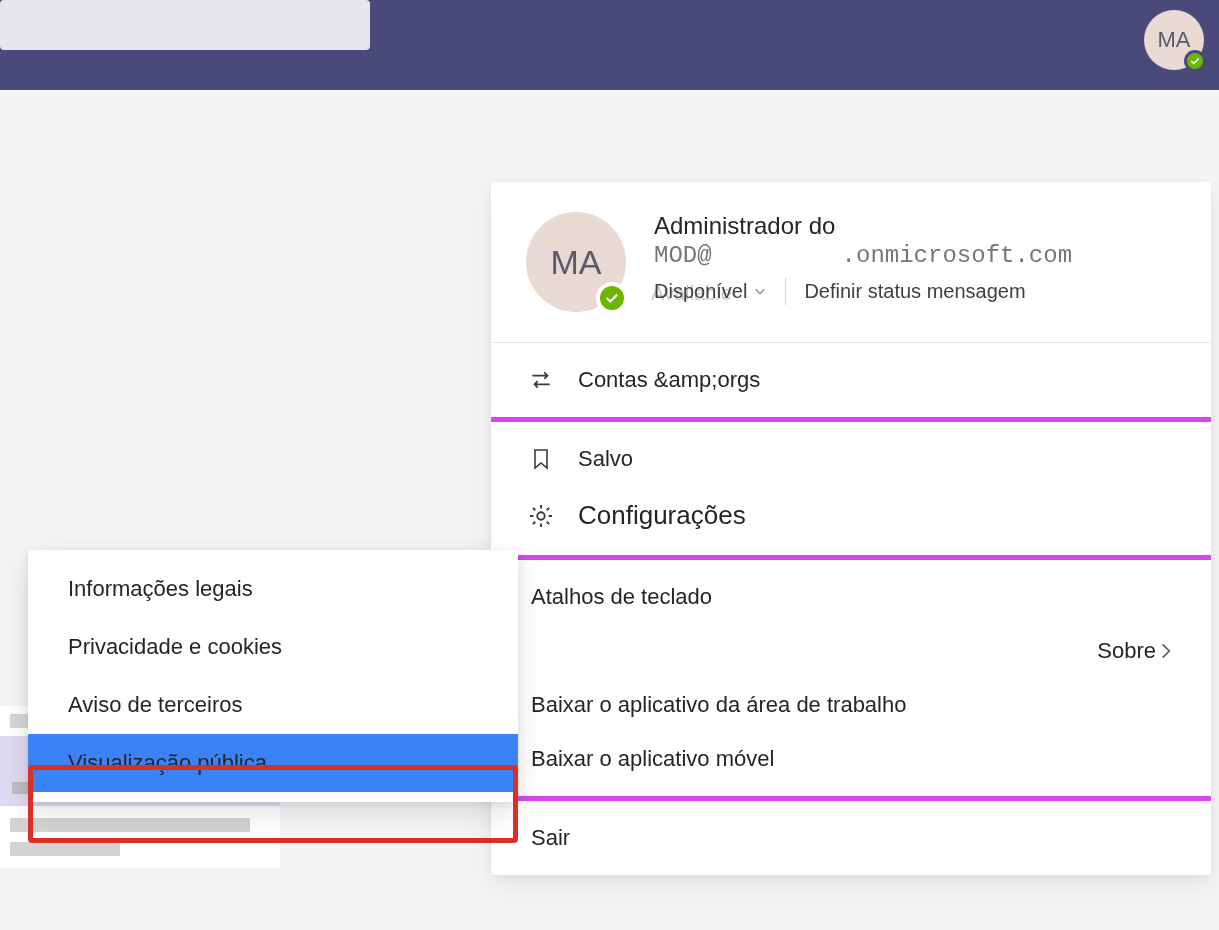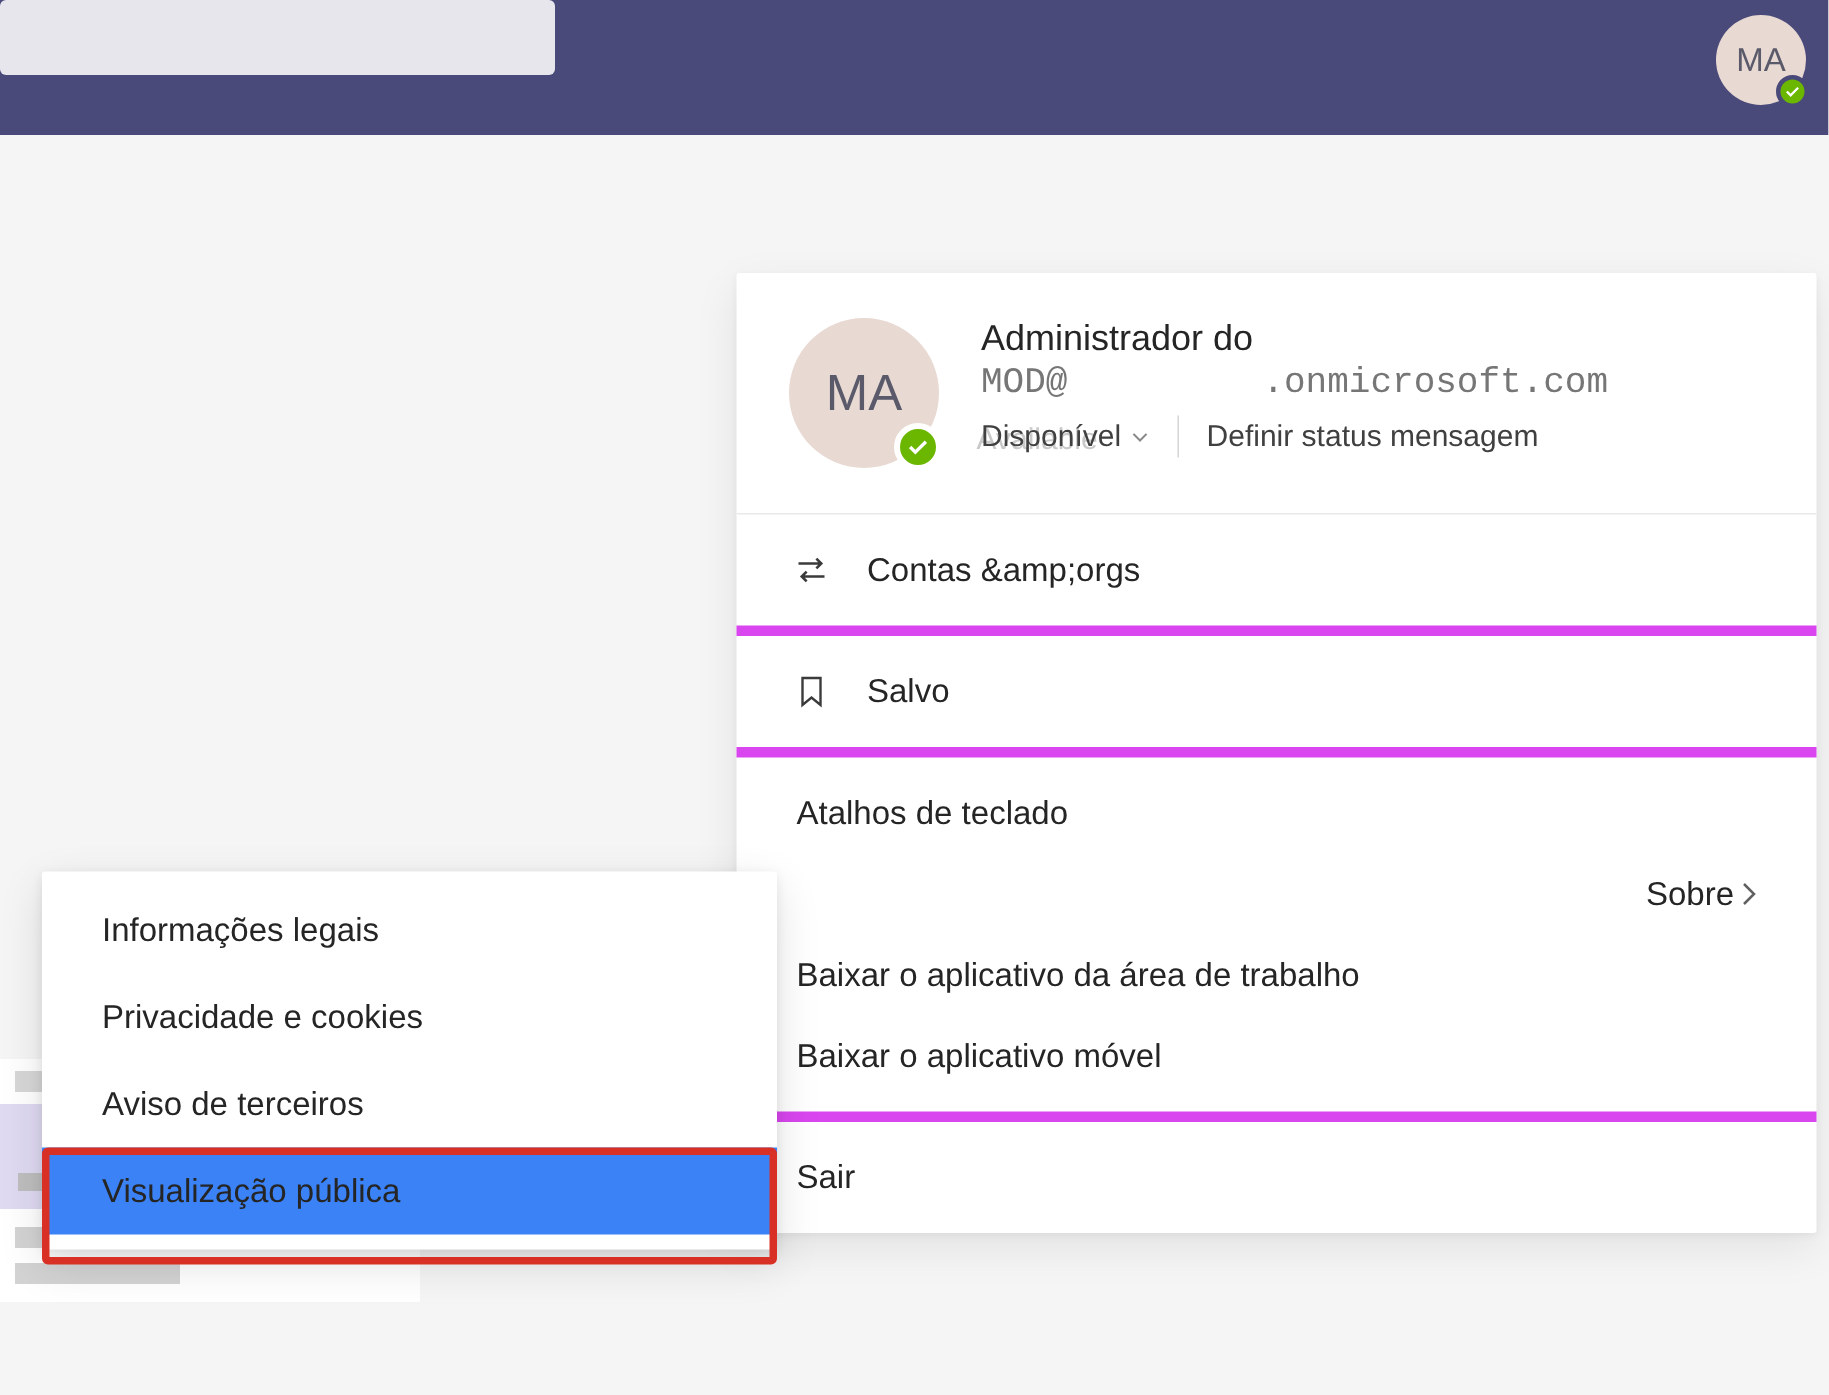--- a/index.html
+++ b/index.html
@@ -120,7 +120,7 @@
     .status-dd .front { position: relative; z-index: 1; }
     .chev-sm { width: 14px; height: 14px; }
     
-    .pp-section { padding: 10px 0; border-bottom: 7px solid #d946ef; }
+    .pp-section { padding: 10px 0; border-bottom: 5px solid #d946ef; }
     .pp-section.noborder { border-bottom: none; }
     .pp-item {
       display: flex;

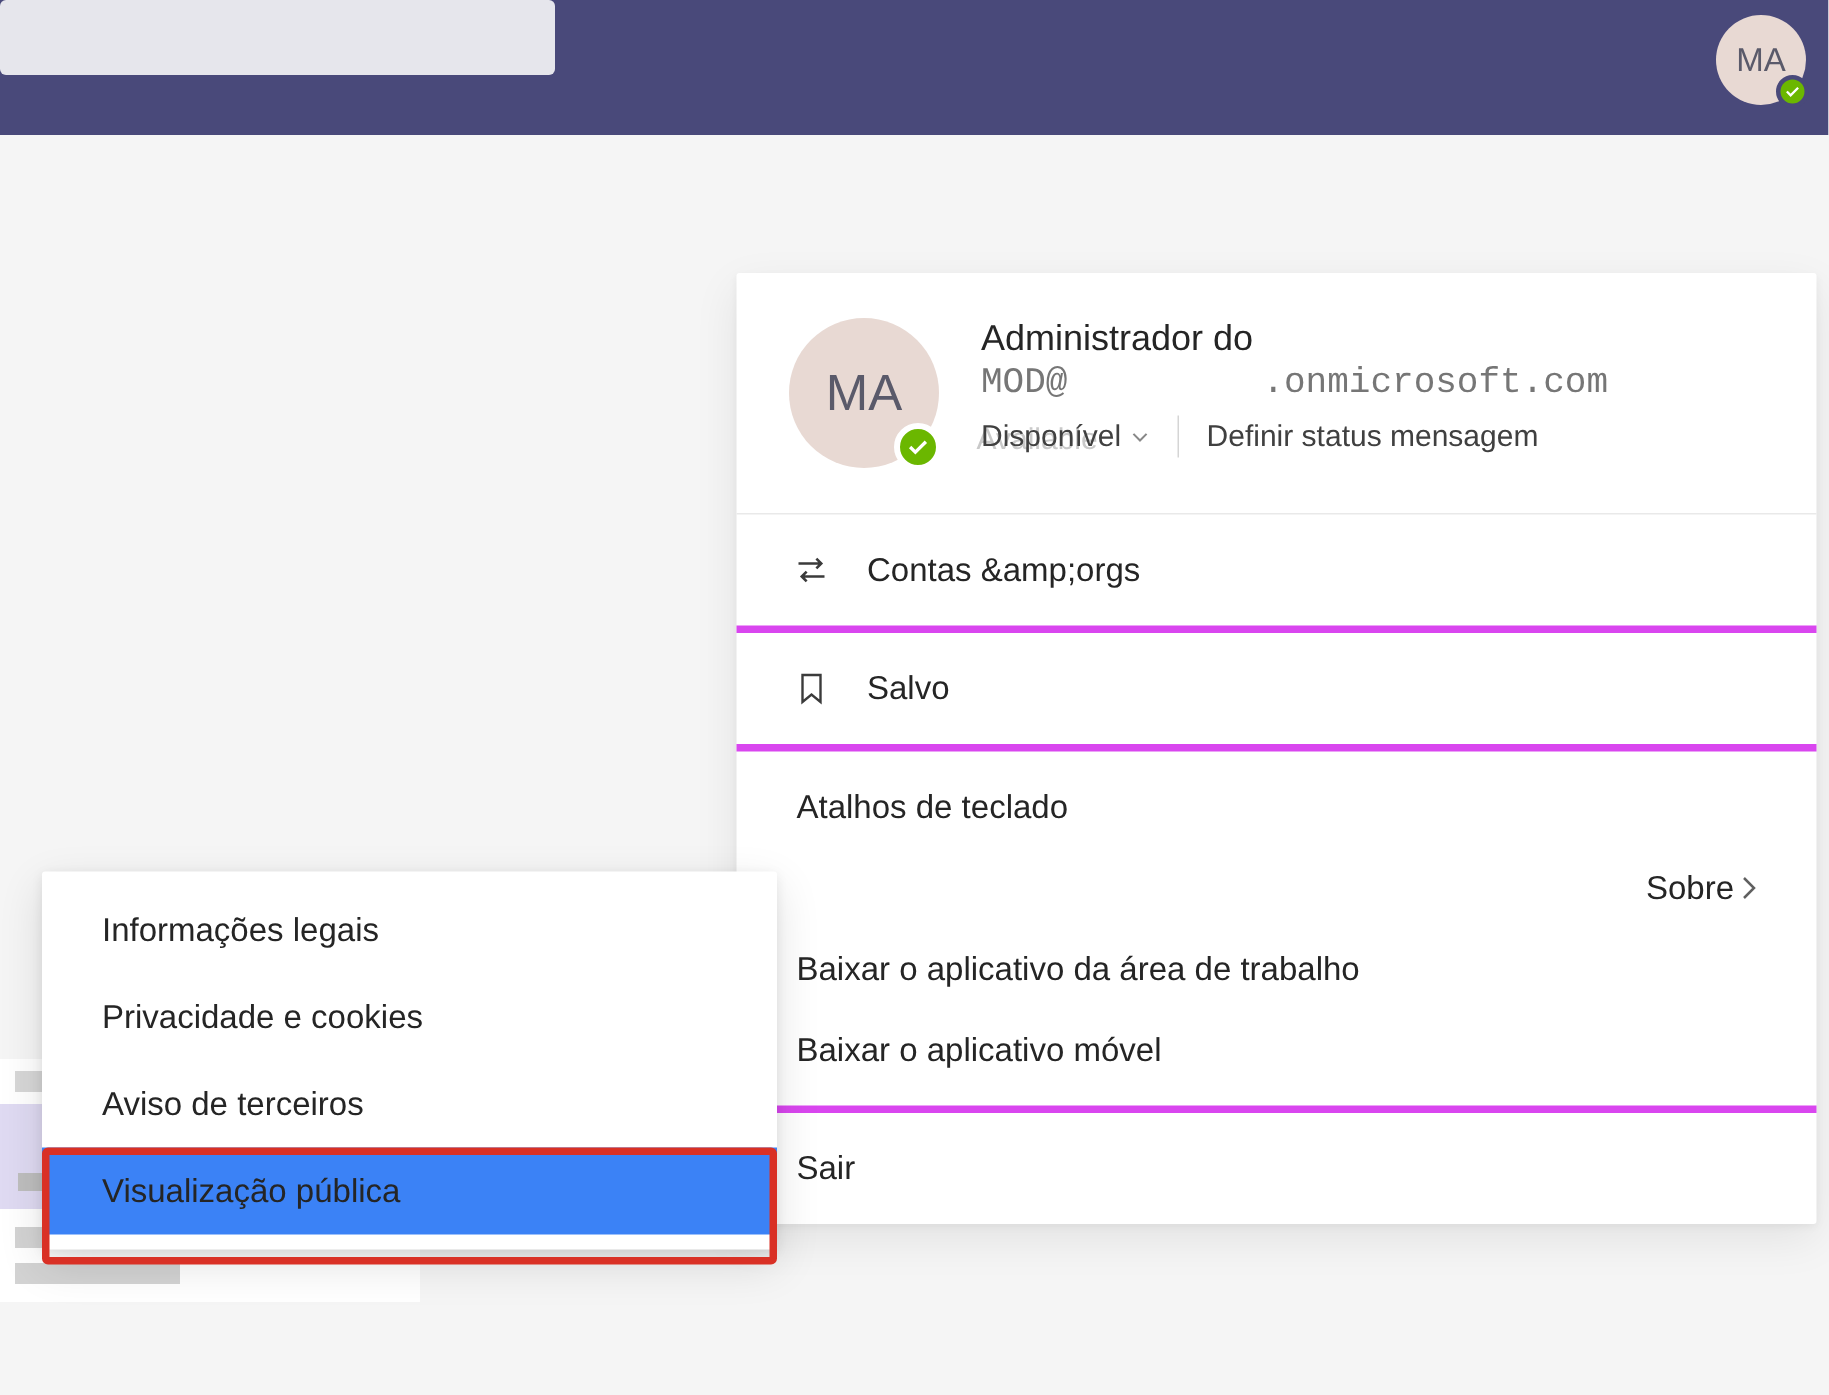--- a/index.html
+++ b/index.html
@@ -250,6 +250,15 @@
         </span>
         <span>Salvo</span>
       </div>
+      <div class="pp-item big">
+        <span class="icon-slot">
+          <svg width="28" height="28" viewBox="0 0 24 24" class="ic">
+            <circle cx="12" cy="12" r="3.2"></circle>
+            <path d="M12 2.5 v3 M12 18.5 v3 M2.5 12 h3 M18.5 12 h3 M5 5 l2.1 2.1 M16.9 16.9 L19 19 M19 5 l-2.1 2.1 M7.1 16.9 L5 19"></path>
+          </svg>
+        </span>
+        <span>Configurações</span>
+      </div>
     </div>
 
     <div class="pp-section">

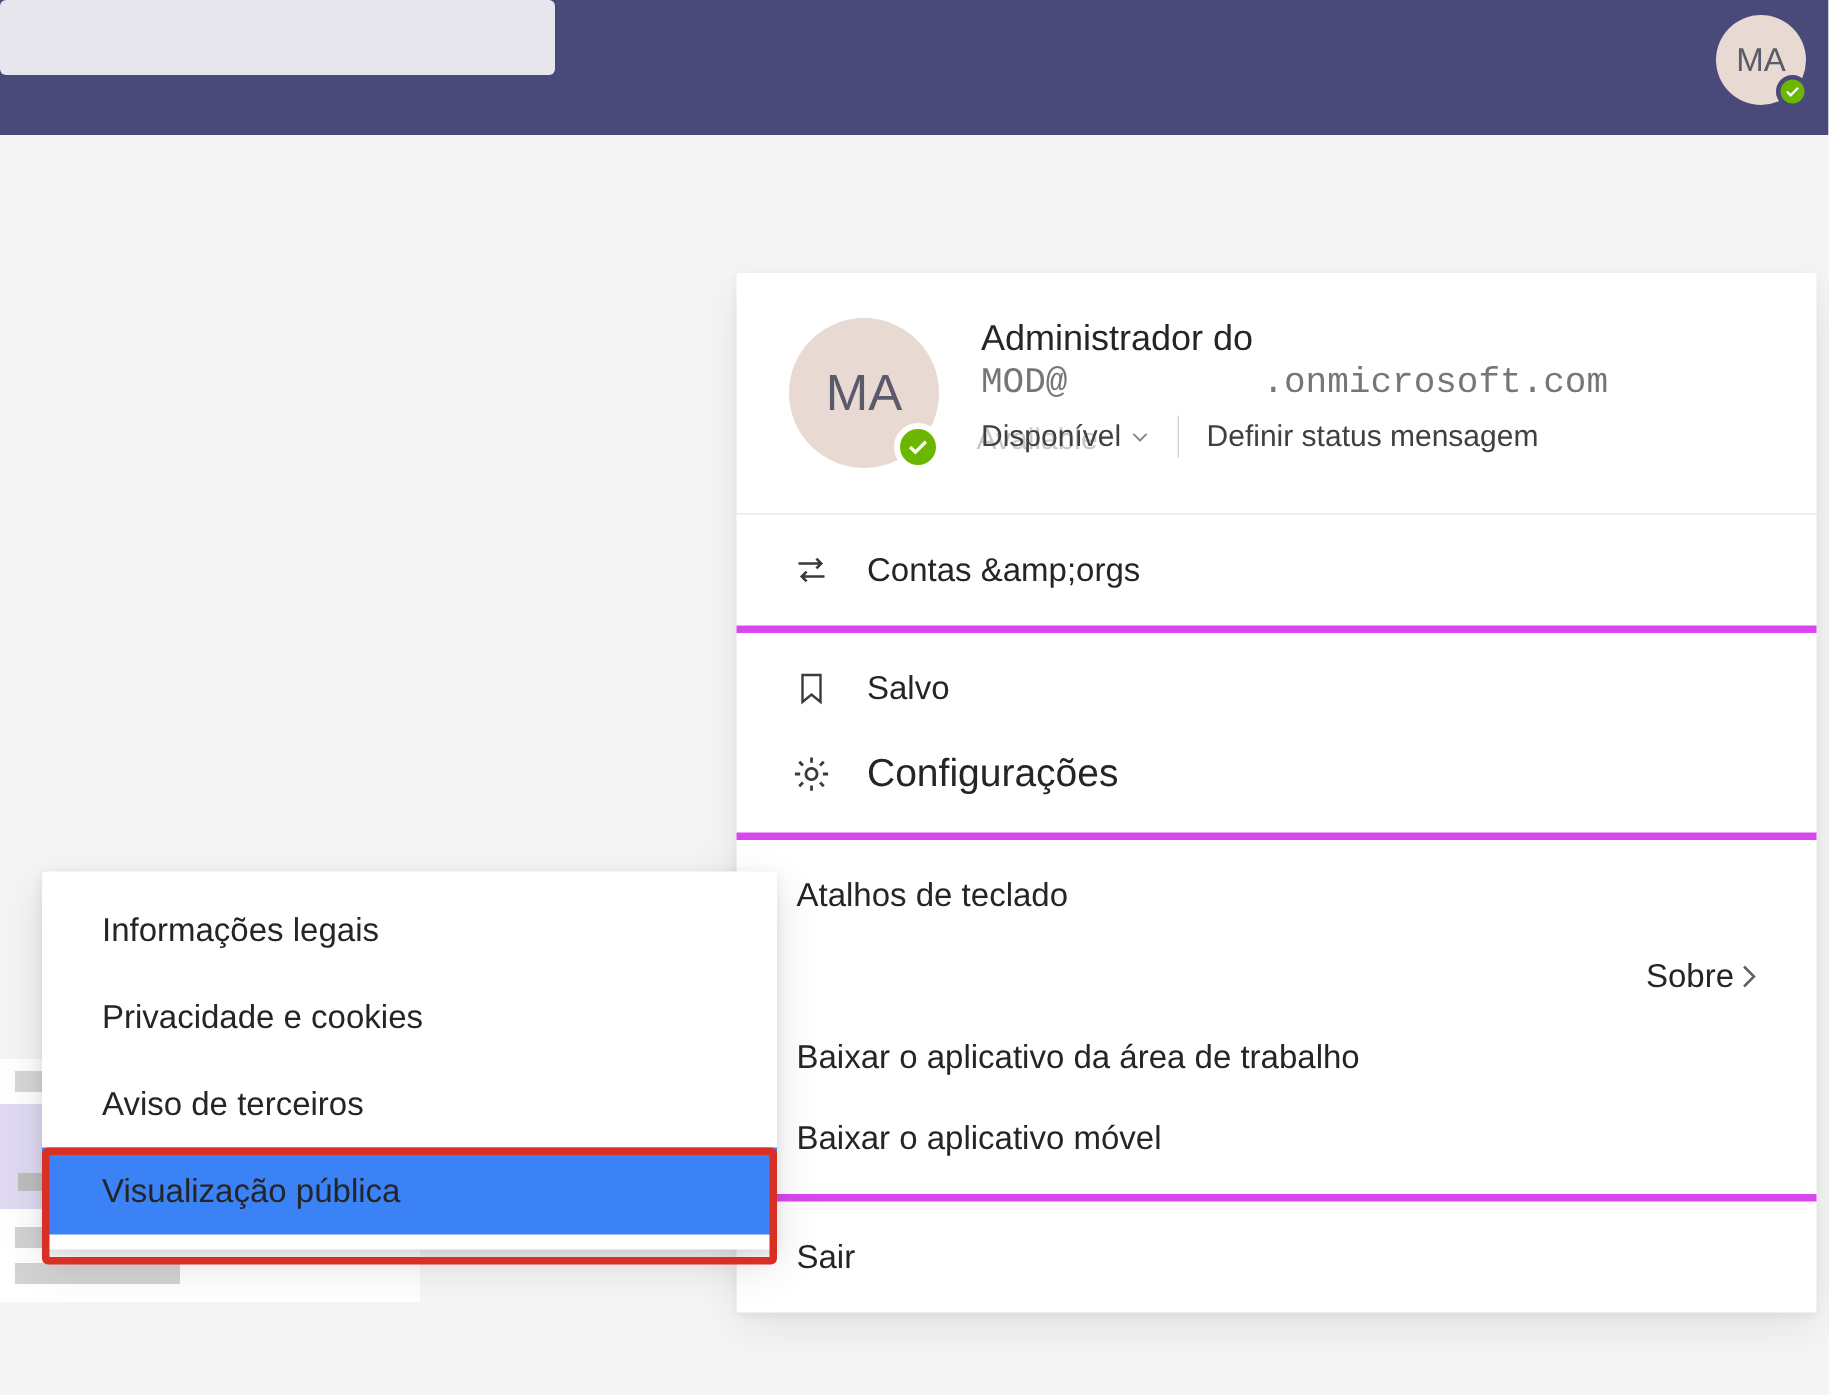--- a/index.html
+++ b/index.html
@@ -141,7 +141,7 @@
     .submenu {
       position: absolute;
       left: 28px;
-      top: 491px;
+      top: 460px;
       width: 490px;
       background: #fff;
       border-radius: 2px;

